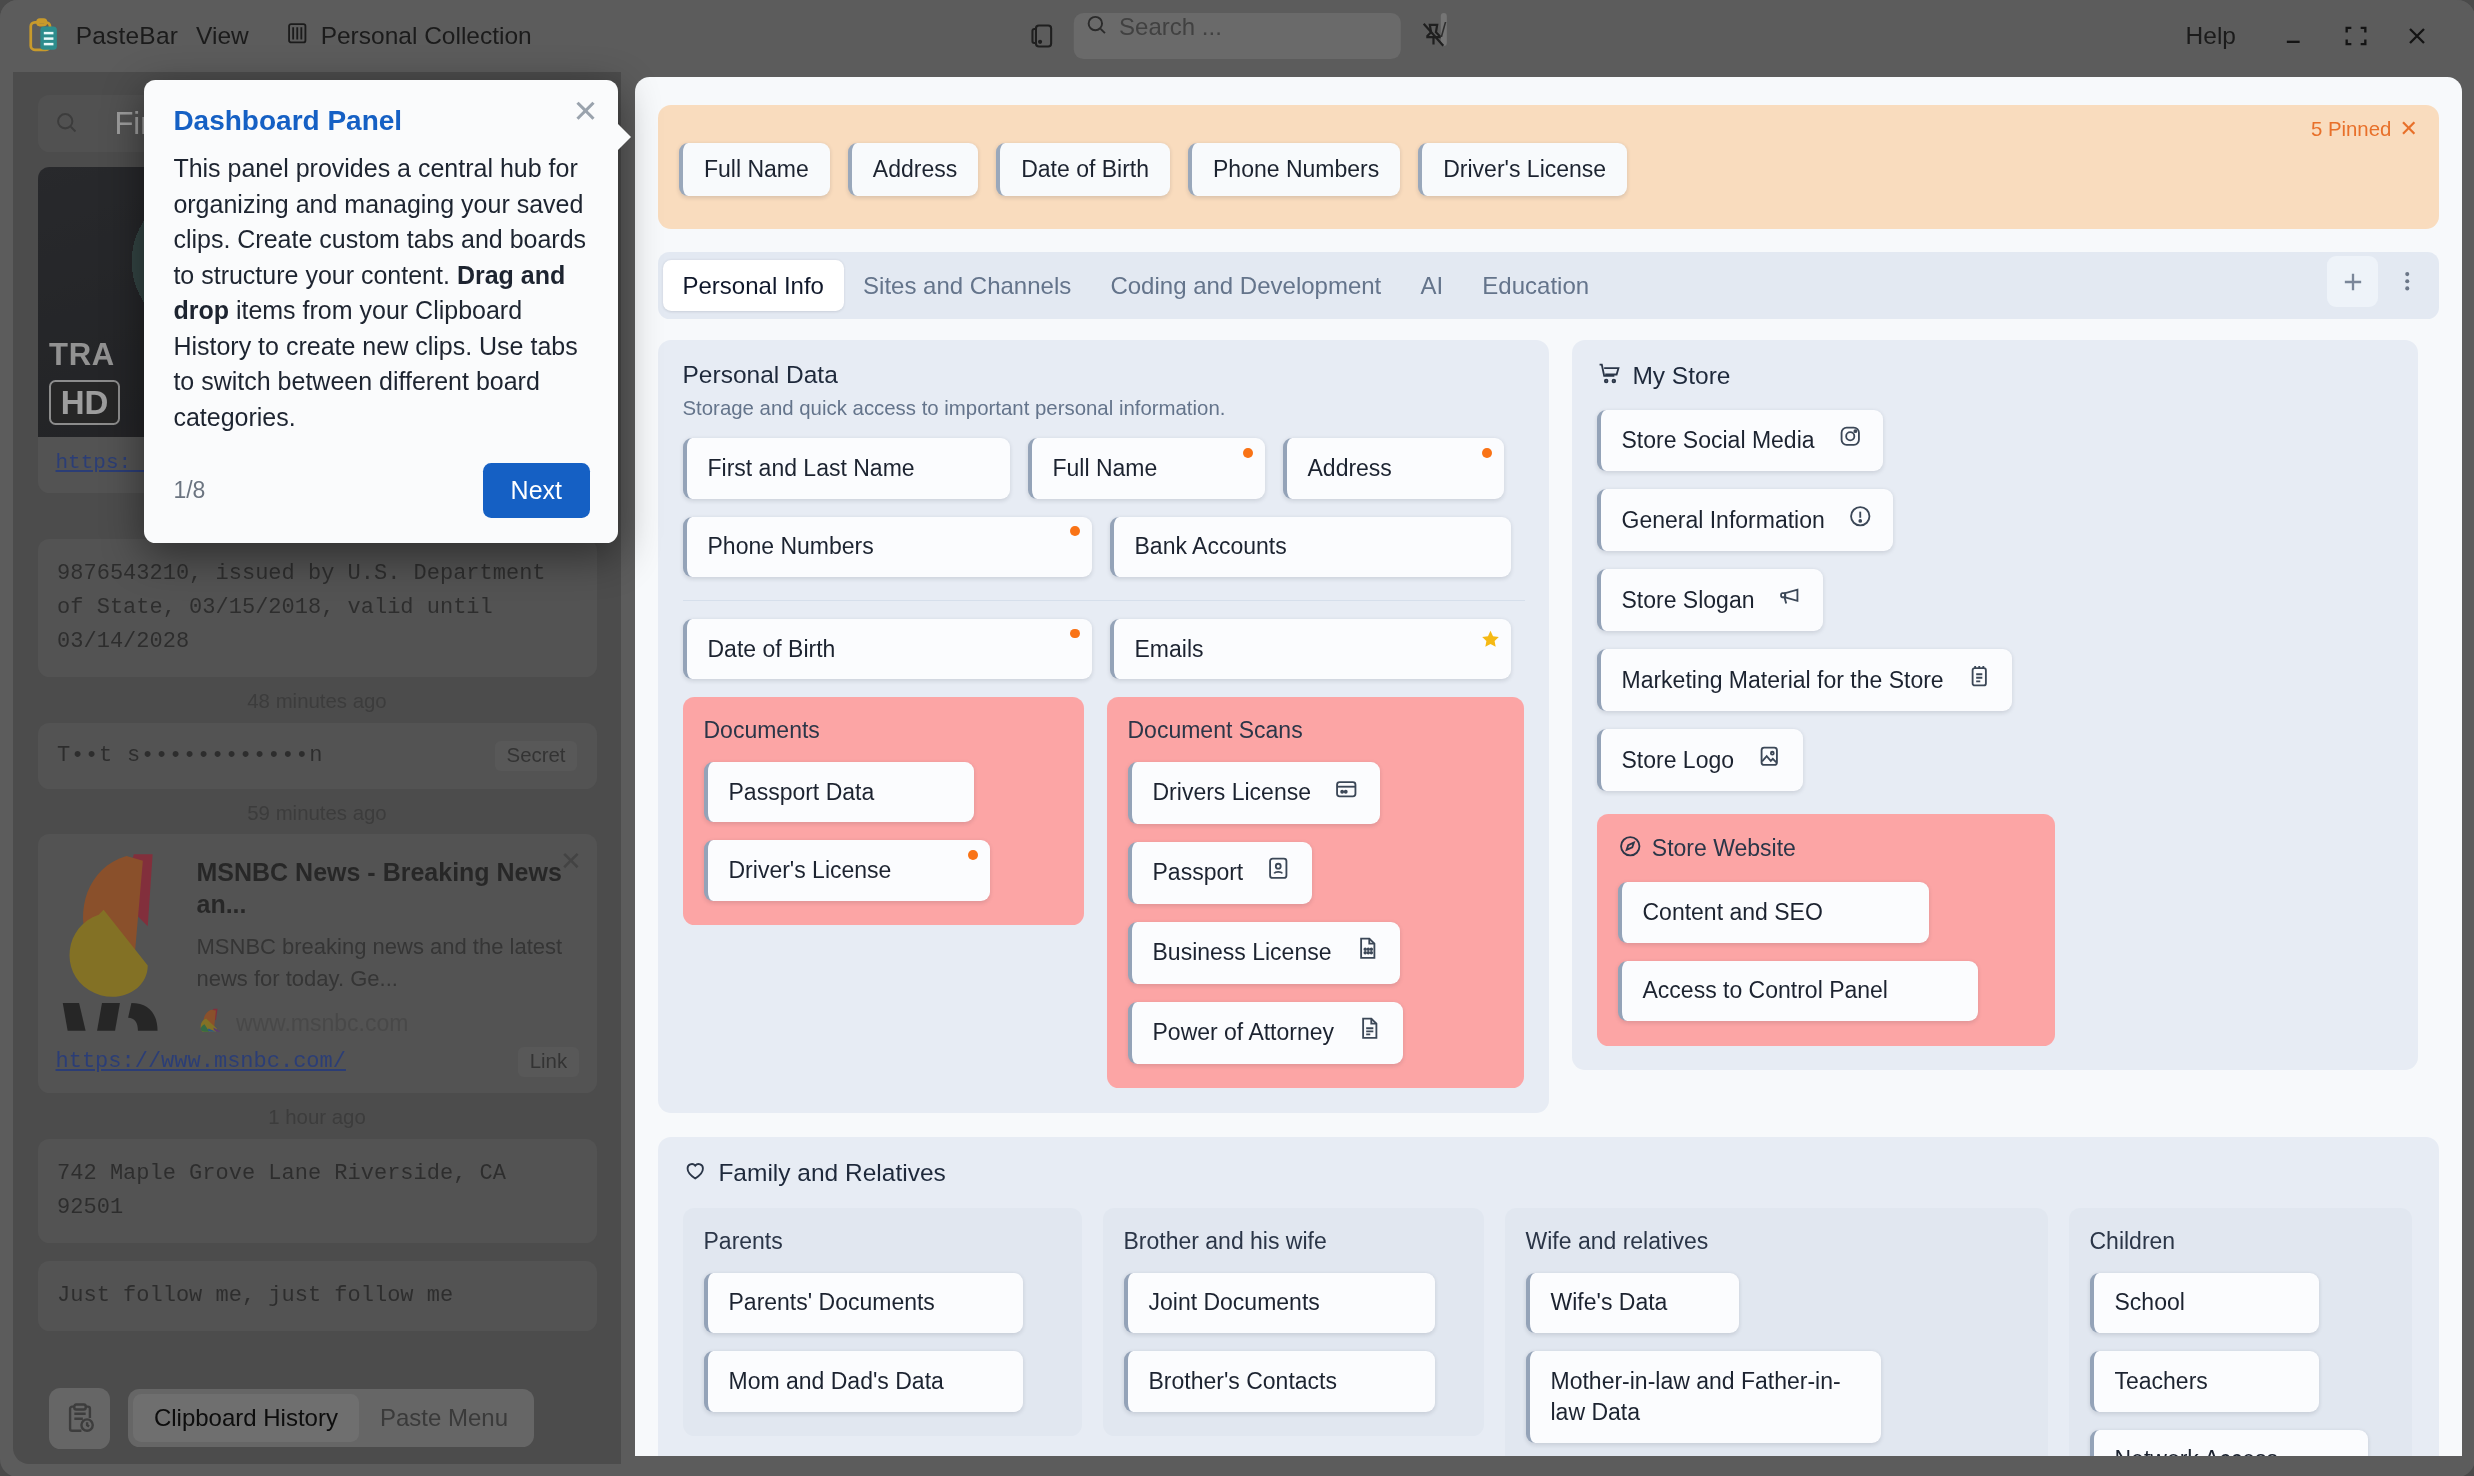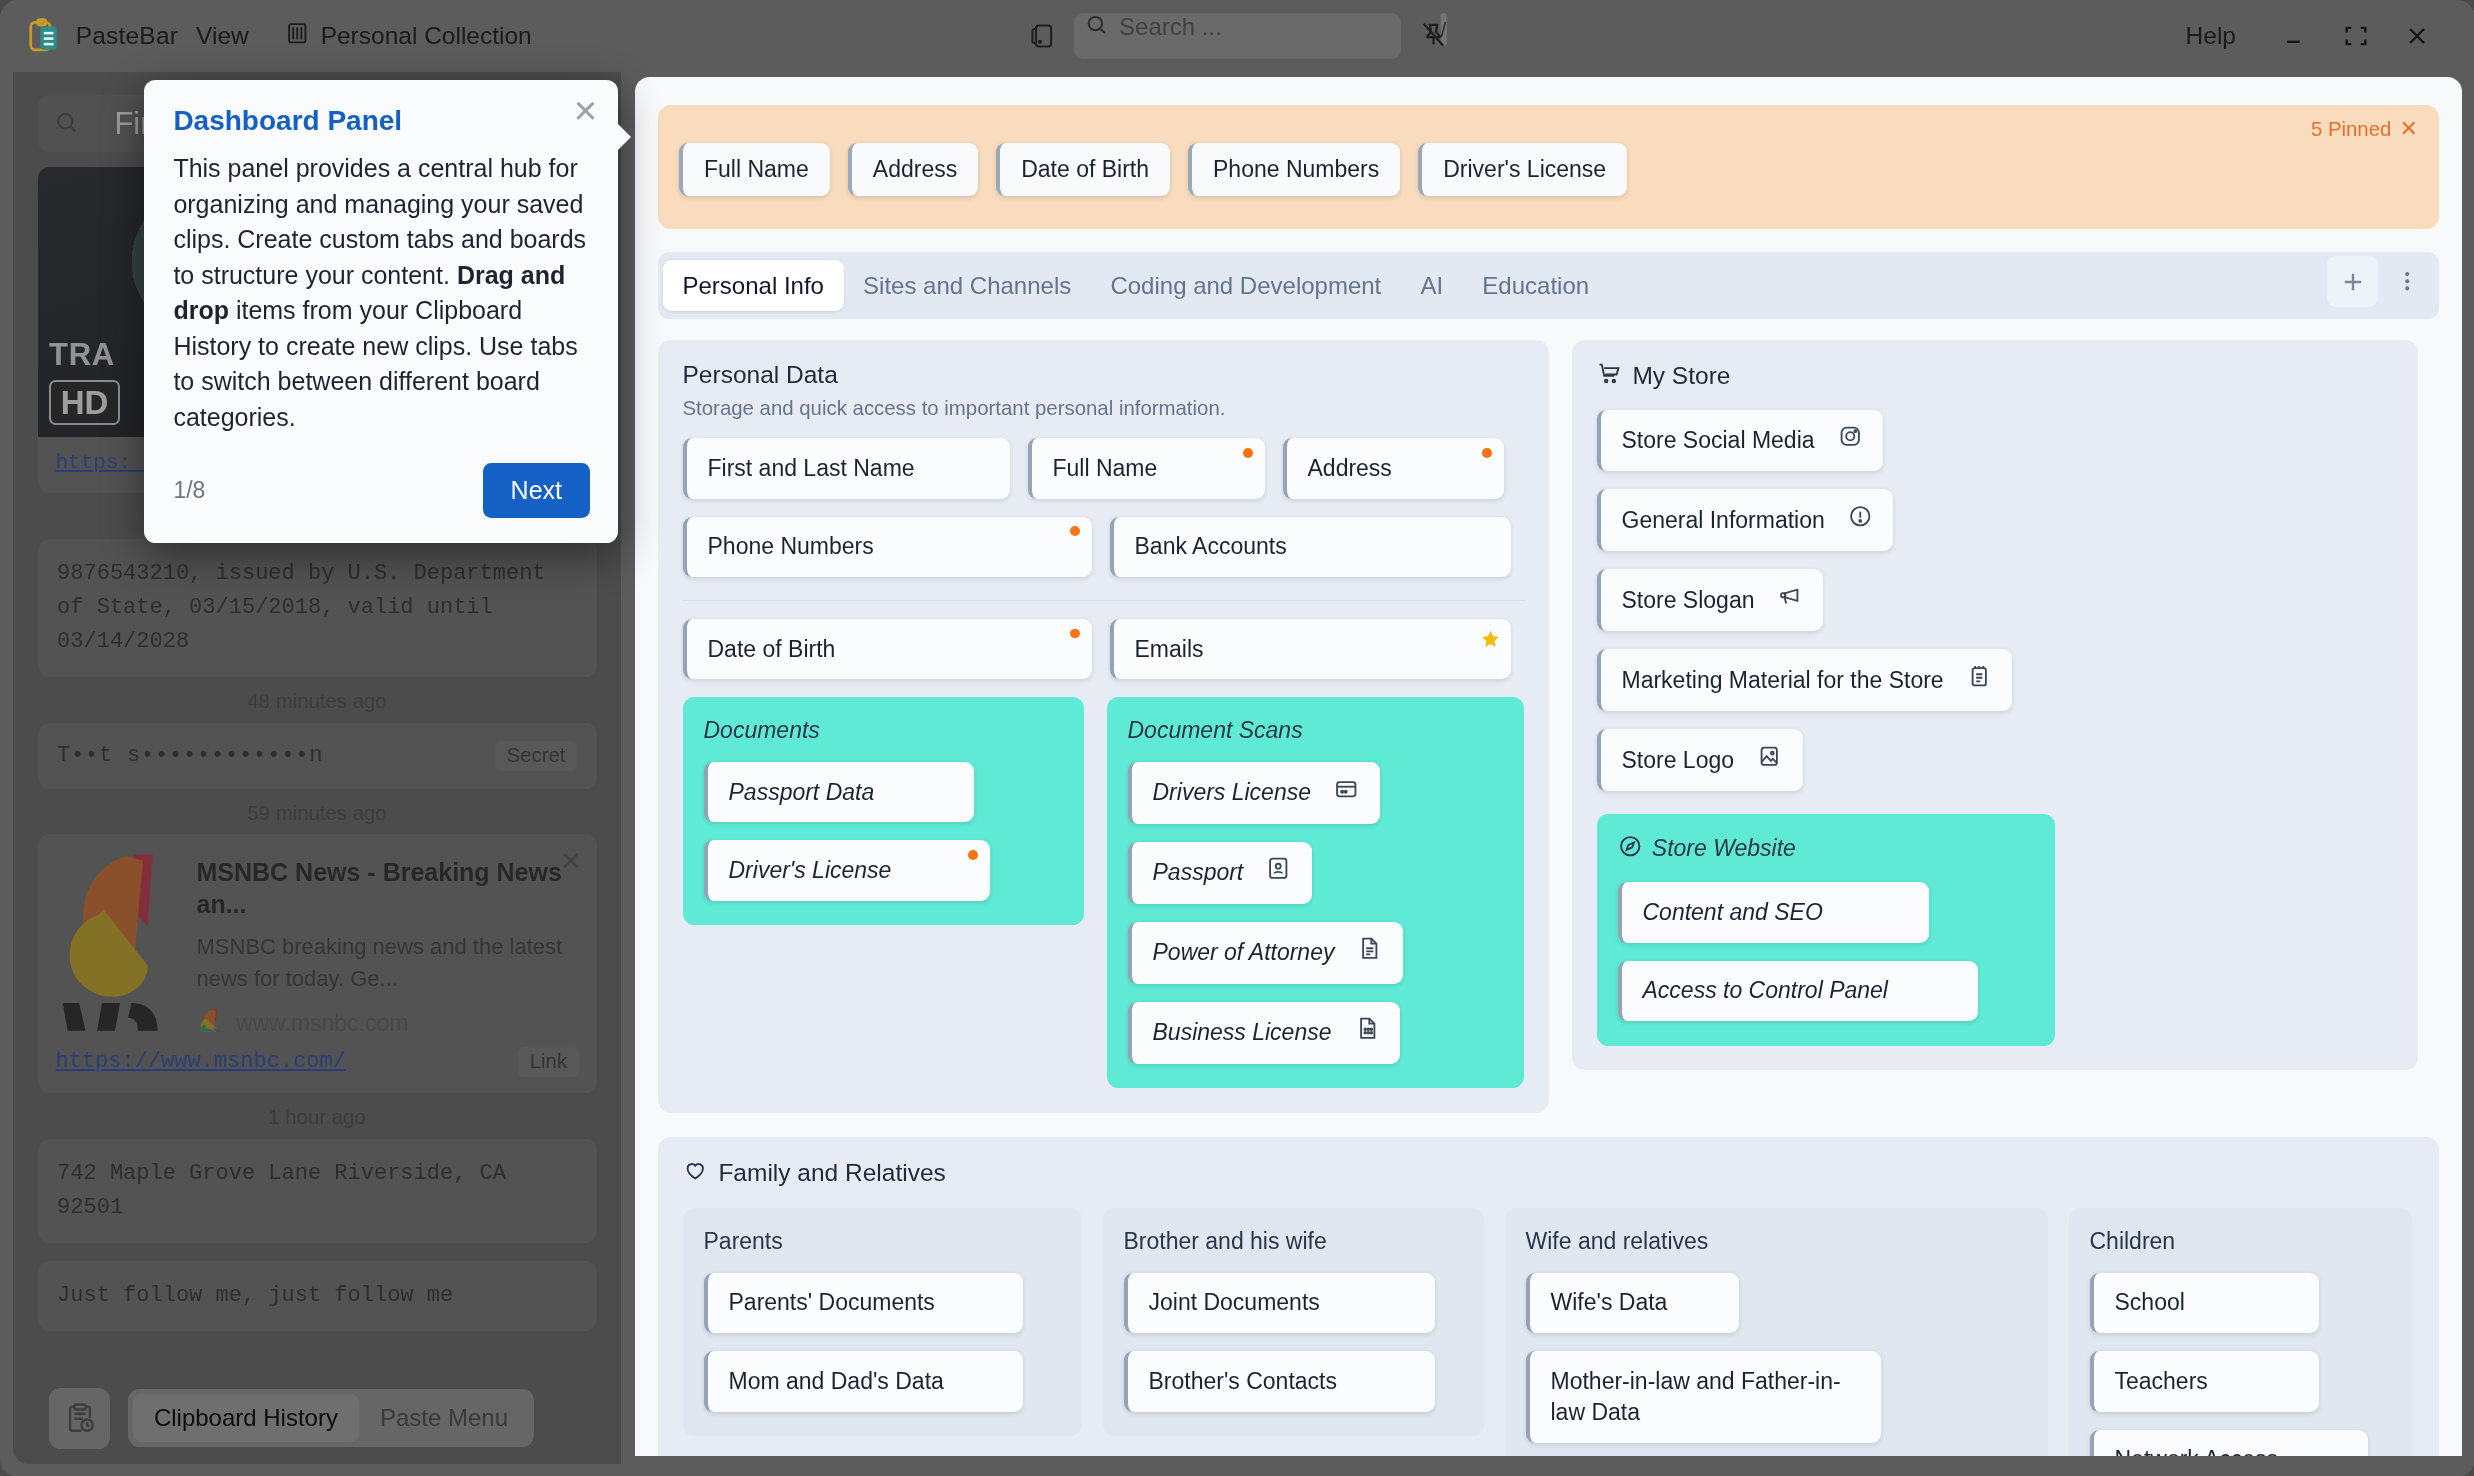--- a/index.html
+++ b/index.html
@@ -202,7 +202,7 @@
 
   .divider { height: 0.8px; background:#d6dfeb; margin: 23px 0 3.3px 0;}
 
-  .subpanel { background:#5eead4; border-radius: 11.4px; padding: 19.6px 21px 24.5px 21px; font-style: italic; }
+  .subpanel { background:#fca5a5; border-radius: 11.4px; padding: 19.6px 21px 24.5px 21px; }
   .subpanel-title { font-size: 23px; color:#2b3648; margin-bottom: 4.9px; display:flex; align-items:center; gap:9.8px;}
 
   .ic { width: 24.5px; height: 24.5px; flex: 0 0 auto; }

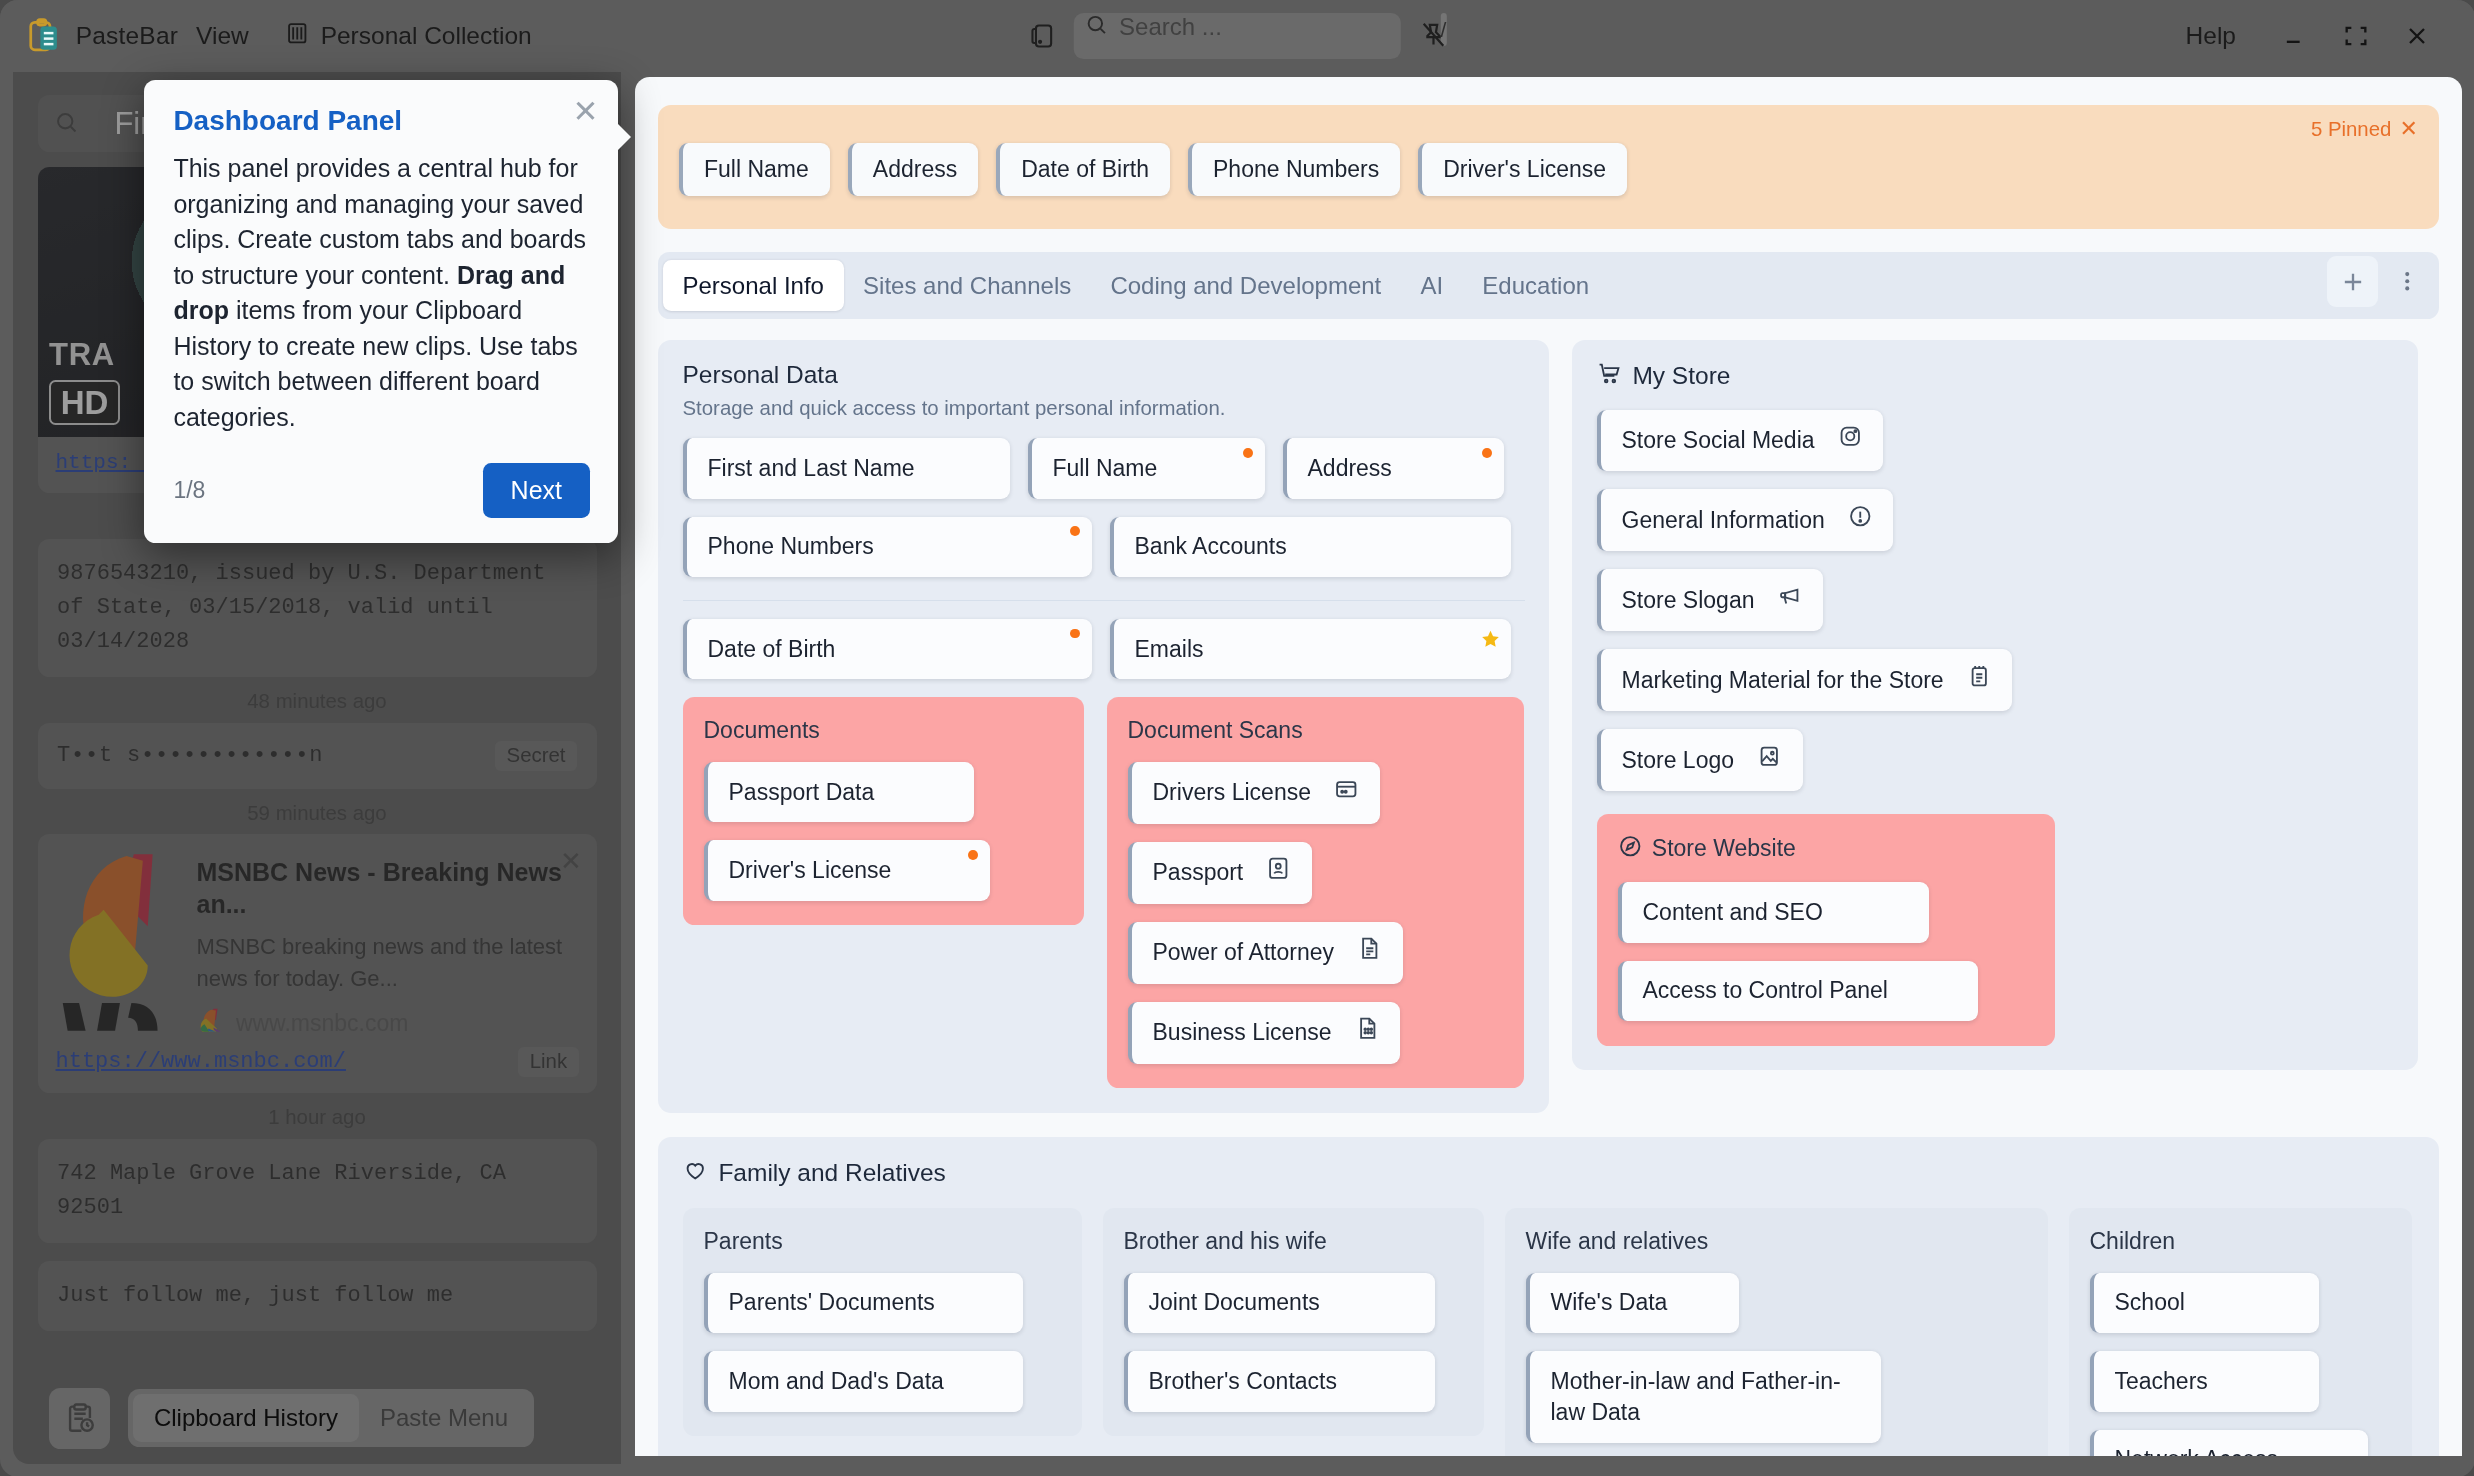--- a/index.html
+++ b/index.html
@@ -540,16 +540,6 @@
                   </span>
                 </div>
                 <div class="clip">
-                  <span>Power of Attorney</span>
-                  <span>
-                    <svg class="ic" viewBox="0 0 24 24" fill="none" stroke="#3b4757" stroke-width="1.8">
-                      <path d="M6 2.5h8l5 5v14H6z"></path>
-                        <path d="M14 2.5v5h5"></path>
-                      <path d="M9 12h7M9 15h7M9 18h4"></path>
-                    </svg>
-                  </span>
-                </div>
-                <div class="clip">
                   <span>Business License</span>
                   <span>
                     <svg class="ic" viewBox="0 0 24 24" fill="none" stroke="#3b4757" stroke-width="1.8">
@@ -564,6 +554,16 @@
                     </svg>
                   </span>
                 </div>
+                <div class="clip">
+                  <span>Power of Attorney</span>
+                  <span>
+                    <svg class="ic" viewBox="0 0 24 24" fill="none" stroke="#3b4757" stroke-width="1.8">
+                      <path d="M6 2.5h8l5 5v14H6z"></path>
+                        <path d="M14 2.5v5h5"></path>
+                      <path d="M9 12h7M9 15h7M9 18h4"></path>
+                    </svg>
+                  </span>
+                </div>
               </div>
             </div>
           </div>

